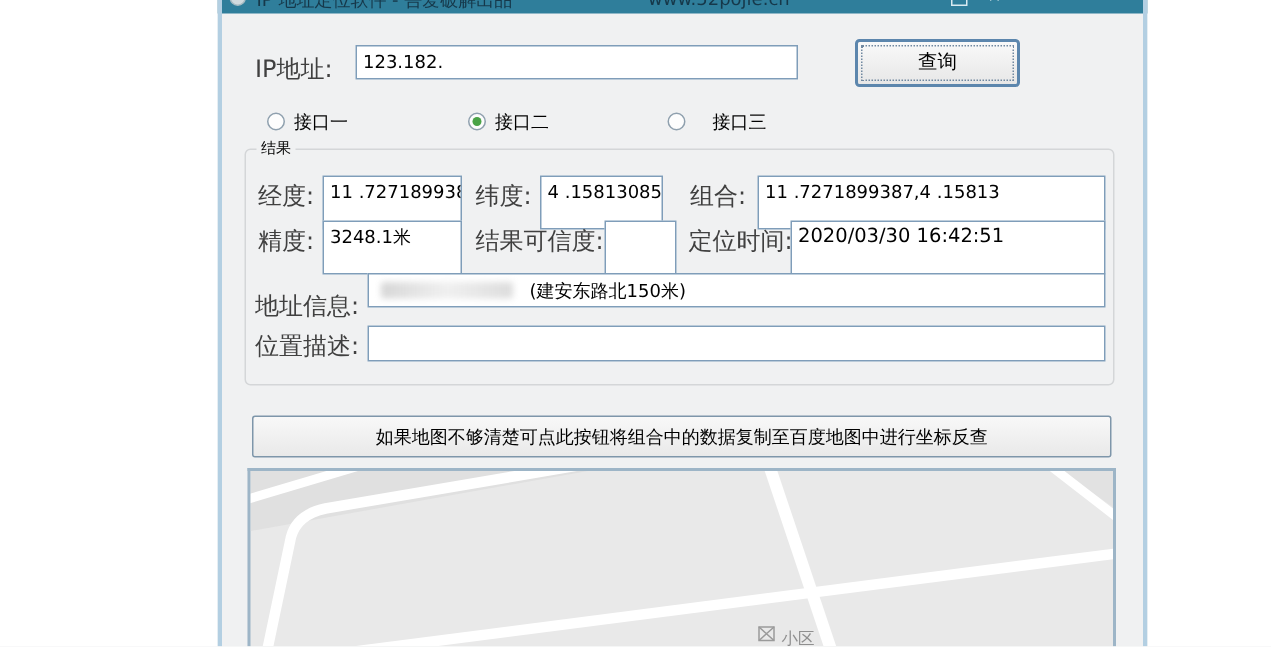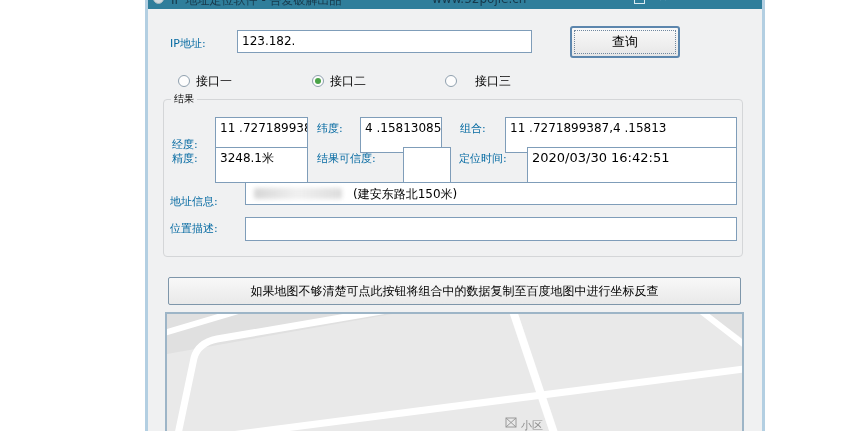--- a/index.html
+++ b/index.html
@@ -39,7 +39,7 @@
     width: 14px; text-align: center; line-height: 14px;
   }
 
-  .lbl { position: absolute; font-size: 11px; white-space: nowrap; color: #0369a1; }
+  .lbl { position: absolute; font-size: 16px; white-space: nowrap; color: #404040; }
 
   .field {
     position: absolute; height: 36px; background: #fff;

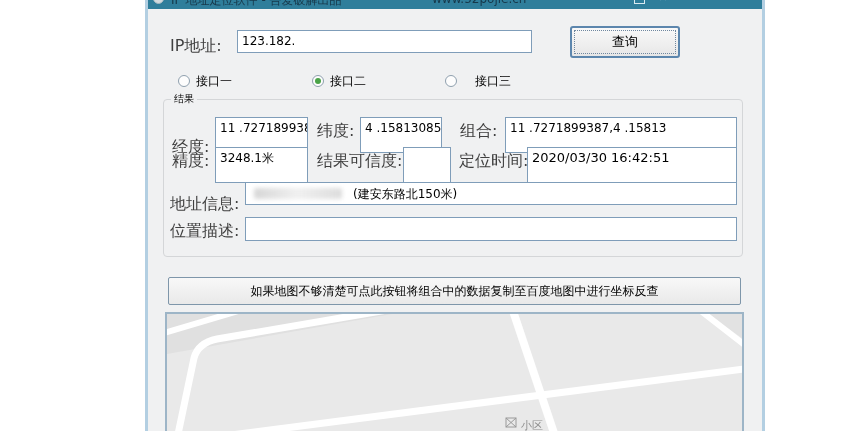--- a/index.html
+++ b/index.html
@@ -132,7 +132,7 @@
     <span class="legend">结果</span>
   </div>
 
-  <span class="lbl" style="left:27px; top:137px;">经度:</span>
+  <span class="lbl" style="left:27px; top:121px;">经度:</span>
   <div class="field" style="left:70px; top:117px; width:93px;">11 .727189938</div>
   <span class="lbl" style="left:172px; top:121px;">纬度:</span>
   <div class="field" style="left:215px; top:117px; width:82px;">4 .1581308518</div>

